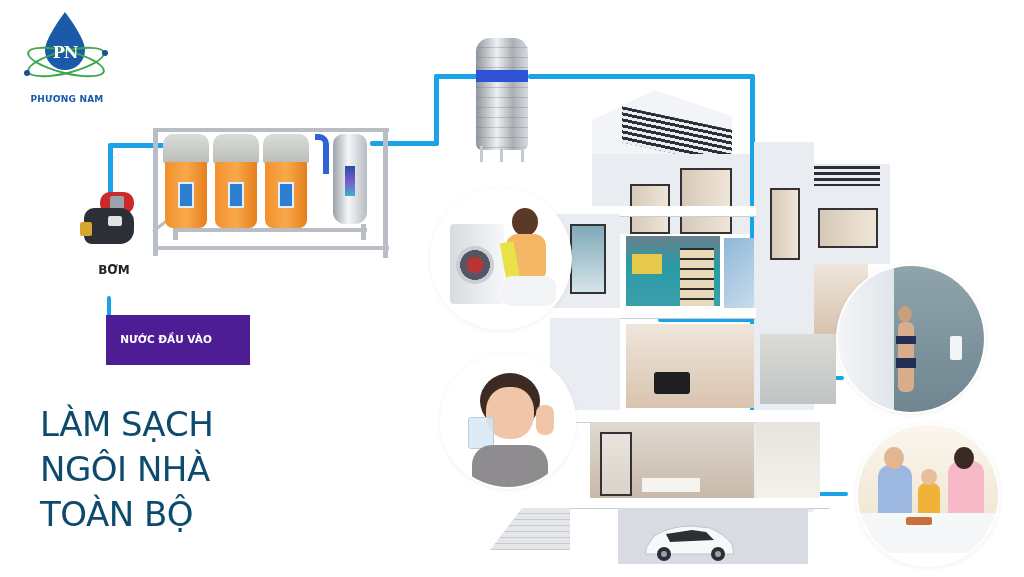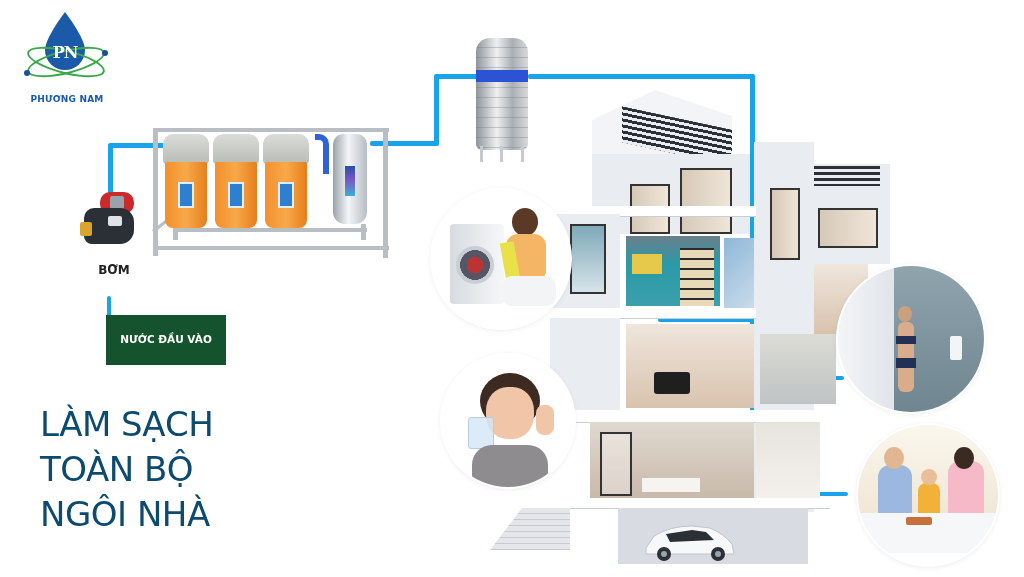--- a/index.html
+++ b/index.html
@@ -41,7 +41,7 @@
   .pump-label { left: 86px; top: 263px; width: 56px; text-align: center; font-weight: bold; font-size: 12px; color: #222; }
 
   
-  .inlet { left: 106px; top: 315px; width: 120px; height: 50px; background: #14532d; }
+  .inlet { left: 106px; top: 315px; width: 144px; height: 50px; background: #4c1d95; }
   .inlet-label { position: absolute; left: 0; top: 18px; width: 120px; text-align: center; color: #ffffff; font-weight: bold; font-size: 10.5px; }
 
   

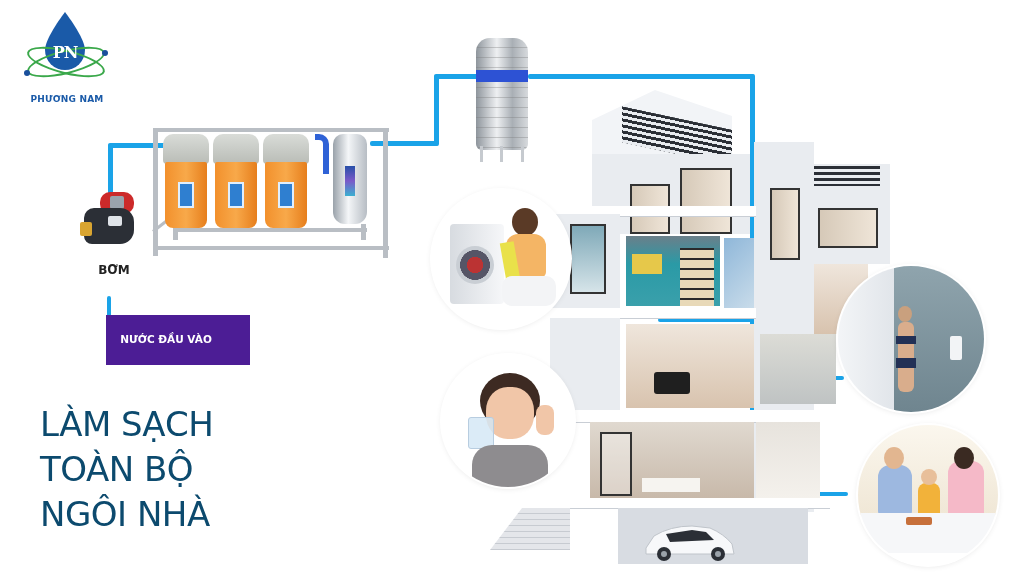--- a/index.html
+++ b/index.html
@@ -273,8 +273,8 @@
 
 <div class="abs headline">
   <div>LÀM SẠCH</div>
+  <div>NGÔI NHÀ</div>
   <div>TOÀN BỘ</div>
-  <div>NGÔI NHÀ</div>
 </div>
 
 </body></html>

